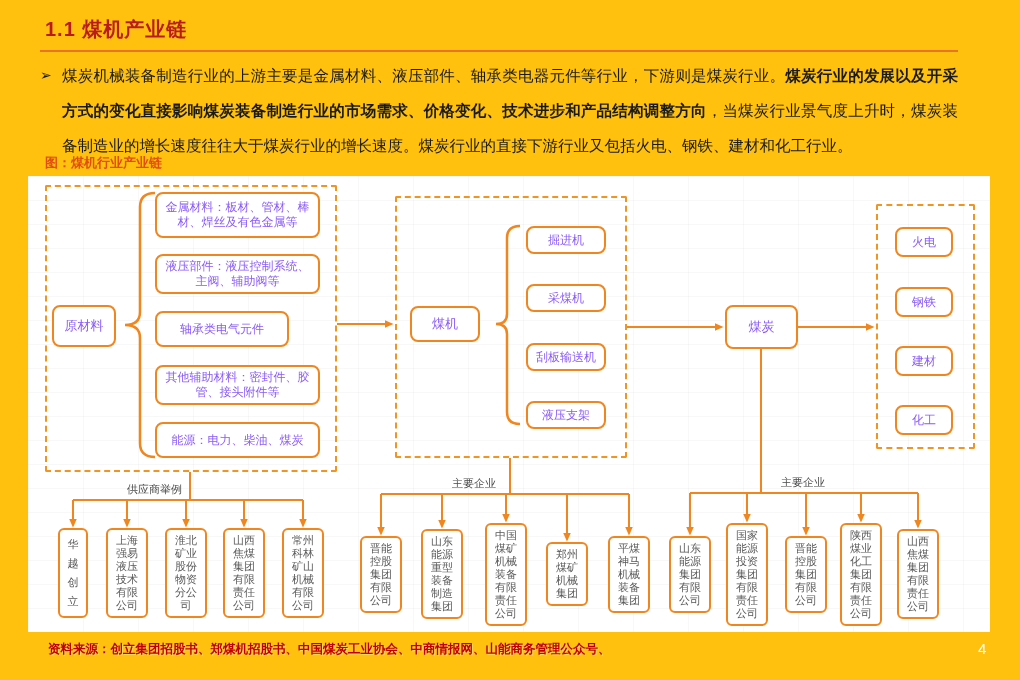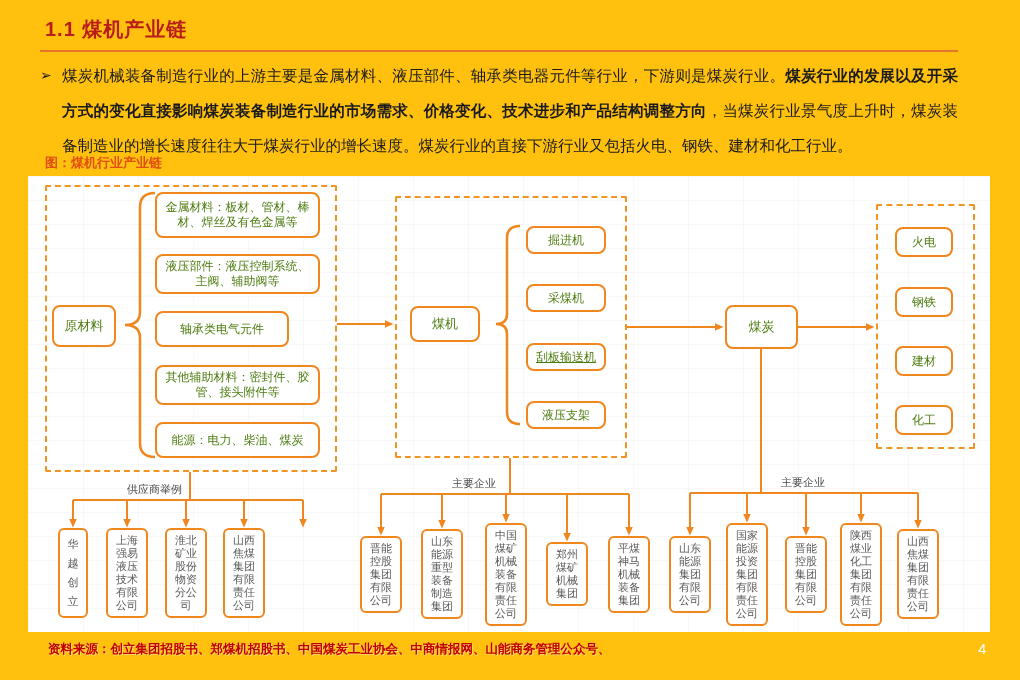--- a/index.html
+++ b/index.html
@@ -27,7 +27,7 @@
 
   .node, .item { position:absolute; background:#fff; border:2px solid #F0861E; border-radius:8px;
           display:flex; align-items:center; justify-content:center; text-align:center;
-          color:#4d7c0f; z-index:2; }
+          color:#8b5cf6; z-index:2; }
   .node { font-size:13px; }
   .item { font-size:12px; line-height:15px; padding:2px 8px; }
 

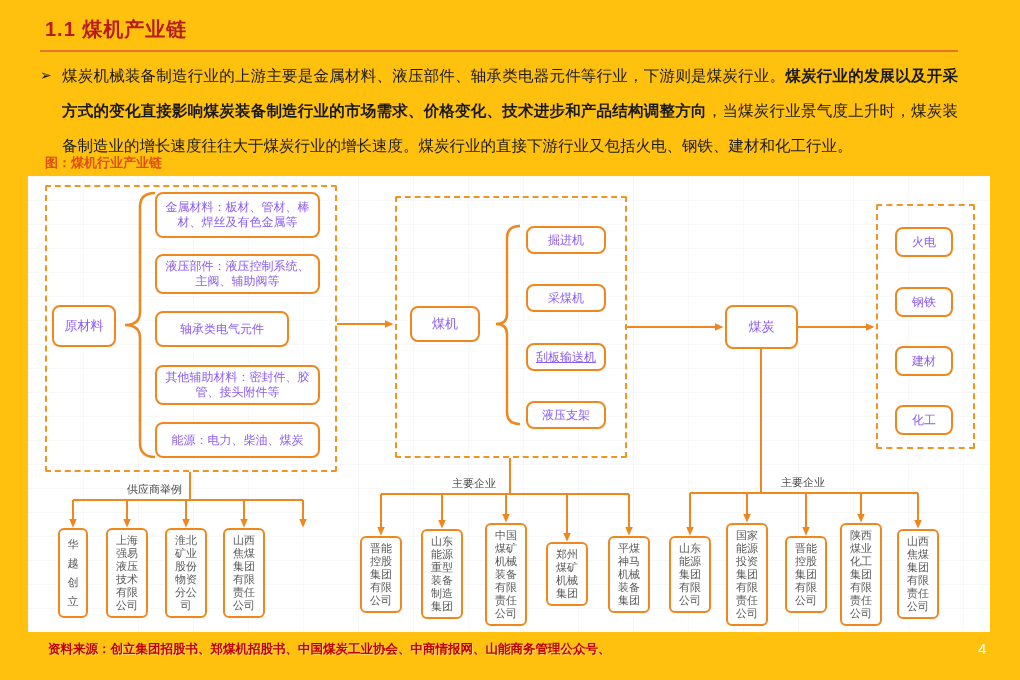--- a/index.html
+++ b/index.html
@@ -111,7 +111,7 @@
     <div class="node" style="left:382px; top:130px; width:70px; height:36px;">煤机</div>
     <div class="item" style="left:498px; top:50px; width:80px; height:28px;">掘进机</div>
     <div class="item" style="left:498px; top:108px; width:80px; height:28px;">采煤机</div>
-    <div class="item" style="left:498px; top:167px; width:80px; height:28px;text-decoration:underline;">刮板输送机</div>
+    <div class="item" style="left:498px; top:167px; width:80px; height:28px;">刮板输送机</div>
     <div class="item" style="left:498px; top:225px; width:80px; height:28px;">液压支架</div>
 
     <div class="node" style="left:697px; top:129px; width:73px; height:44px;">煤炭</div>

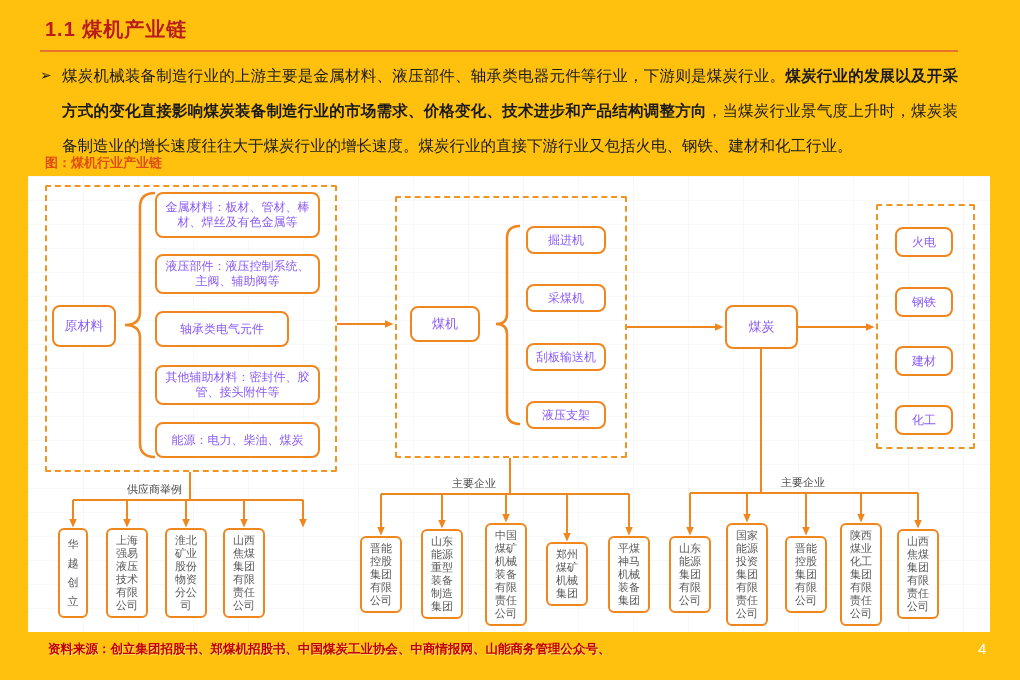--- a/index.html
+++ b/index.html
@@ -128,6 +128,7 @@
     <div class="co" style="left:78px; top:352px; width:42px; height:90px;">上海强易液压技术有限公司</div>
     <div class="co" style="left:137px; top:352px; width:42px; height:90px;">淮北矿业股份物资分公司</div>
     <div class="co" style="left:195px; top:352px; width:42px; height:90px;">山西焦煤集团有限责任公司</div>
+    <div class="co" style="left:254px; top:352px; width:42px; height:90px;">常州科林矿山机械有限公司</div>
 
     <div class="co" style="left:332px; top:360px; width:42px;">晋能控股集团有限公司</div>
     <div class="co" style="left:393px; top:353px; width:42px;">山东能源重型装备制造集团</div>

